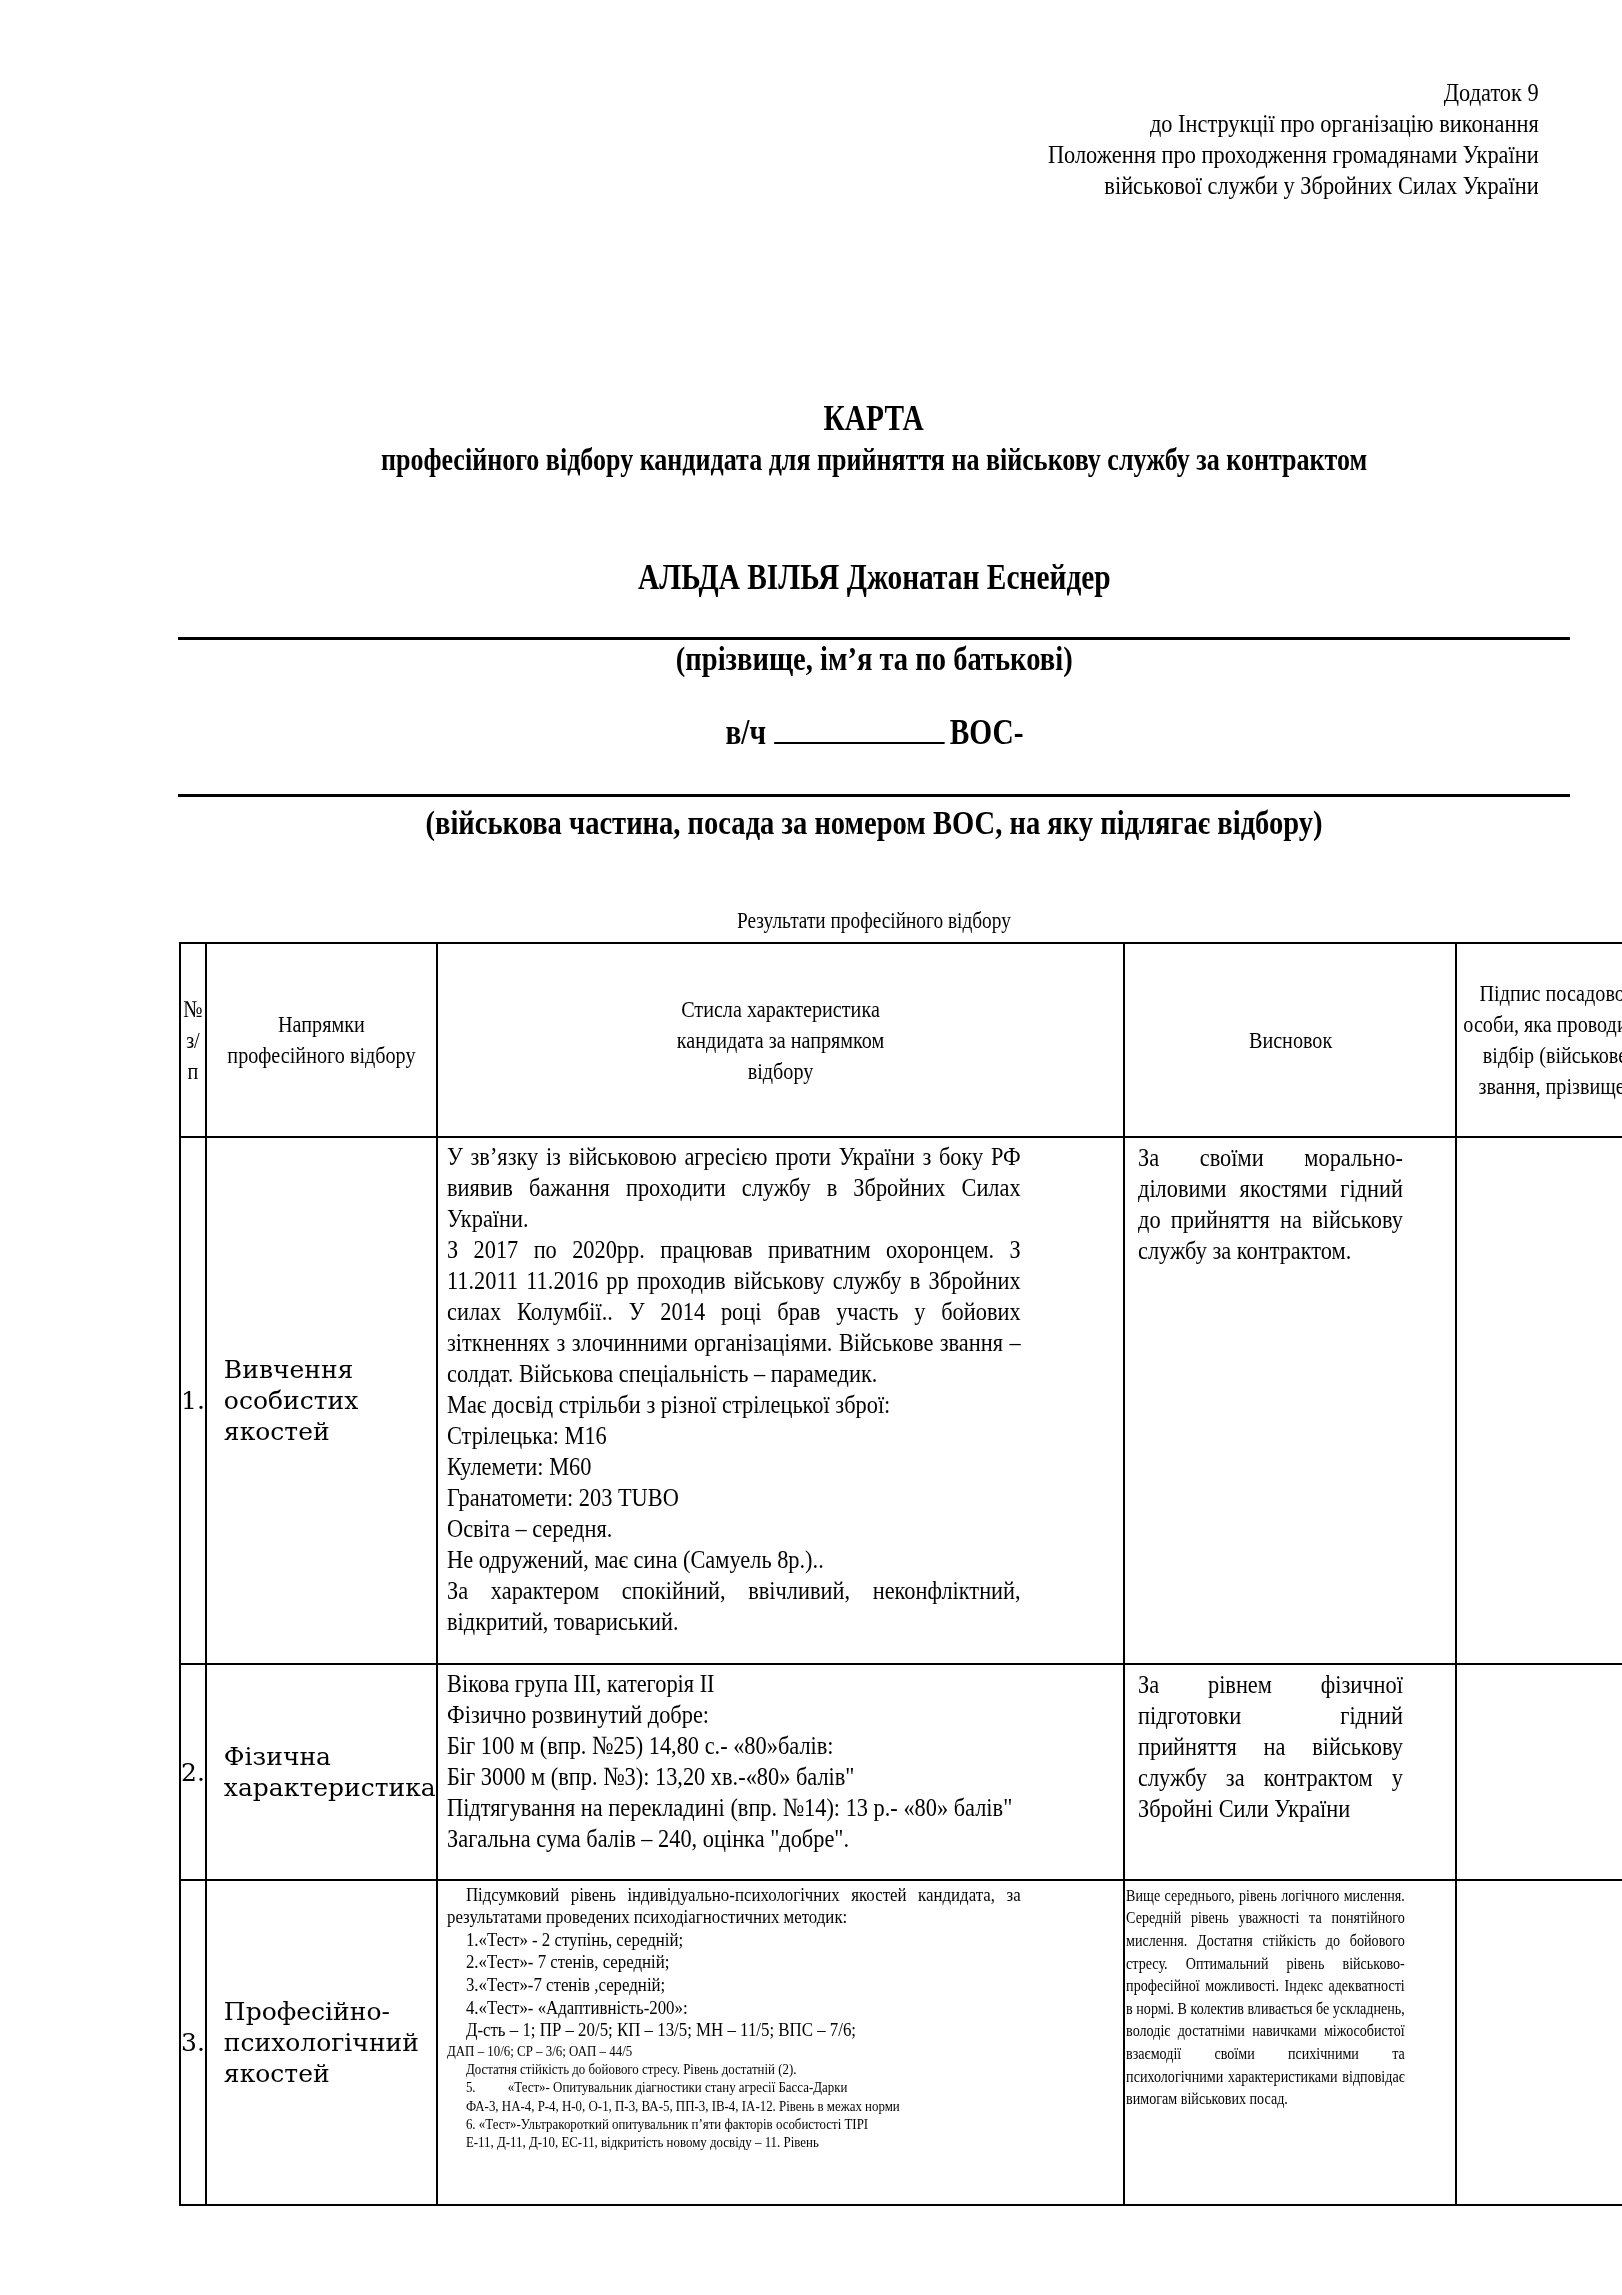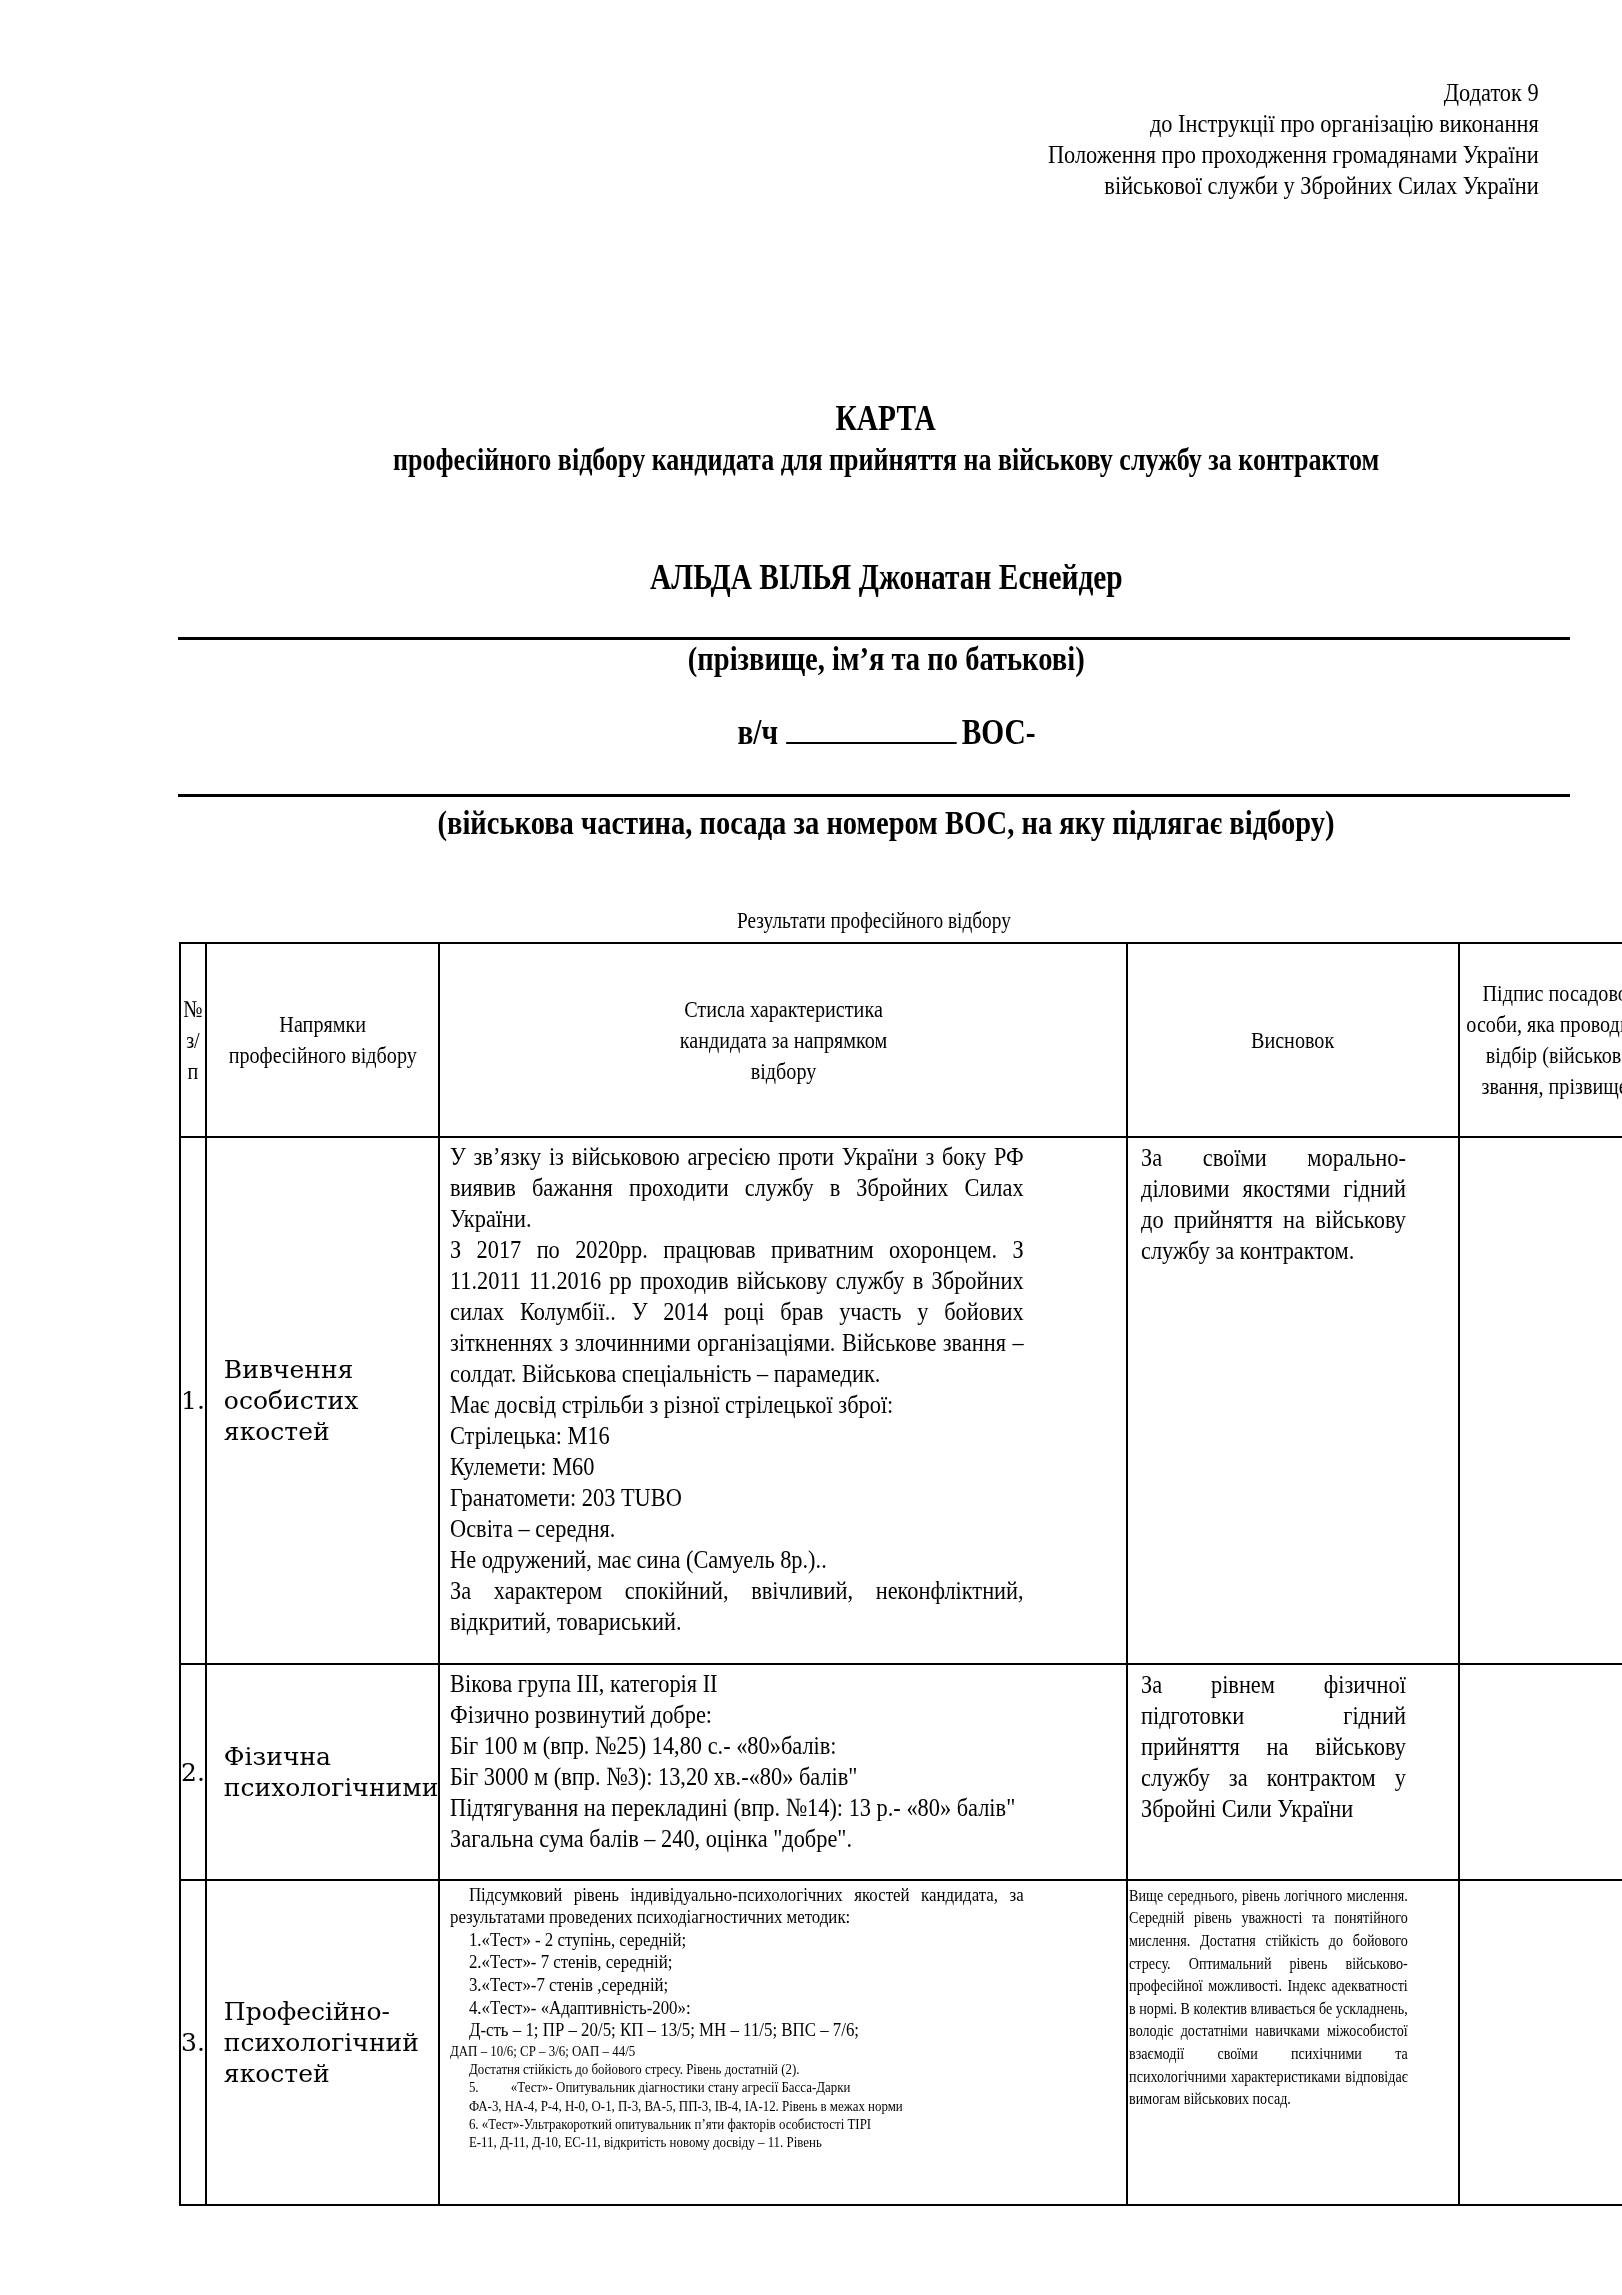--- a/index.html
+++ b/index.html
@@ -6,7 +6,7 @@
   body { width: 1623px; height: 2295px; position: relative; overflow: hidden; color: #000; font-family: "Liberation Serif", "DejaVu Serif", serif; }
   .appendix { position: absolute; right: 84px; top: 77px; text-align: right; font-size: 26px; line-height: 31px; transform: scaleX(0.86); transform-origin: right top; }
   .appendix div { white-space: nowrap; }
-  .center { position: absolute; left: 189px; width: 1394px; text-align: center; font-weight: bold; white-space: nowrap; }
+  .center { position: absolute; left: 177px; width: 1394px; text-align: center; font-weight: bold; white-space: nowrap; }
   .condensed { display: inline-block; transform: scaleX(0.84); transform-origin: center; }
   .title { top: 399px; font-size: 35px; }
   .subtitle { top: 442px; font-size: 31px; }

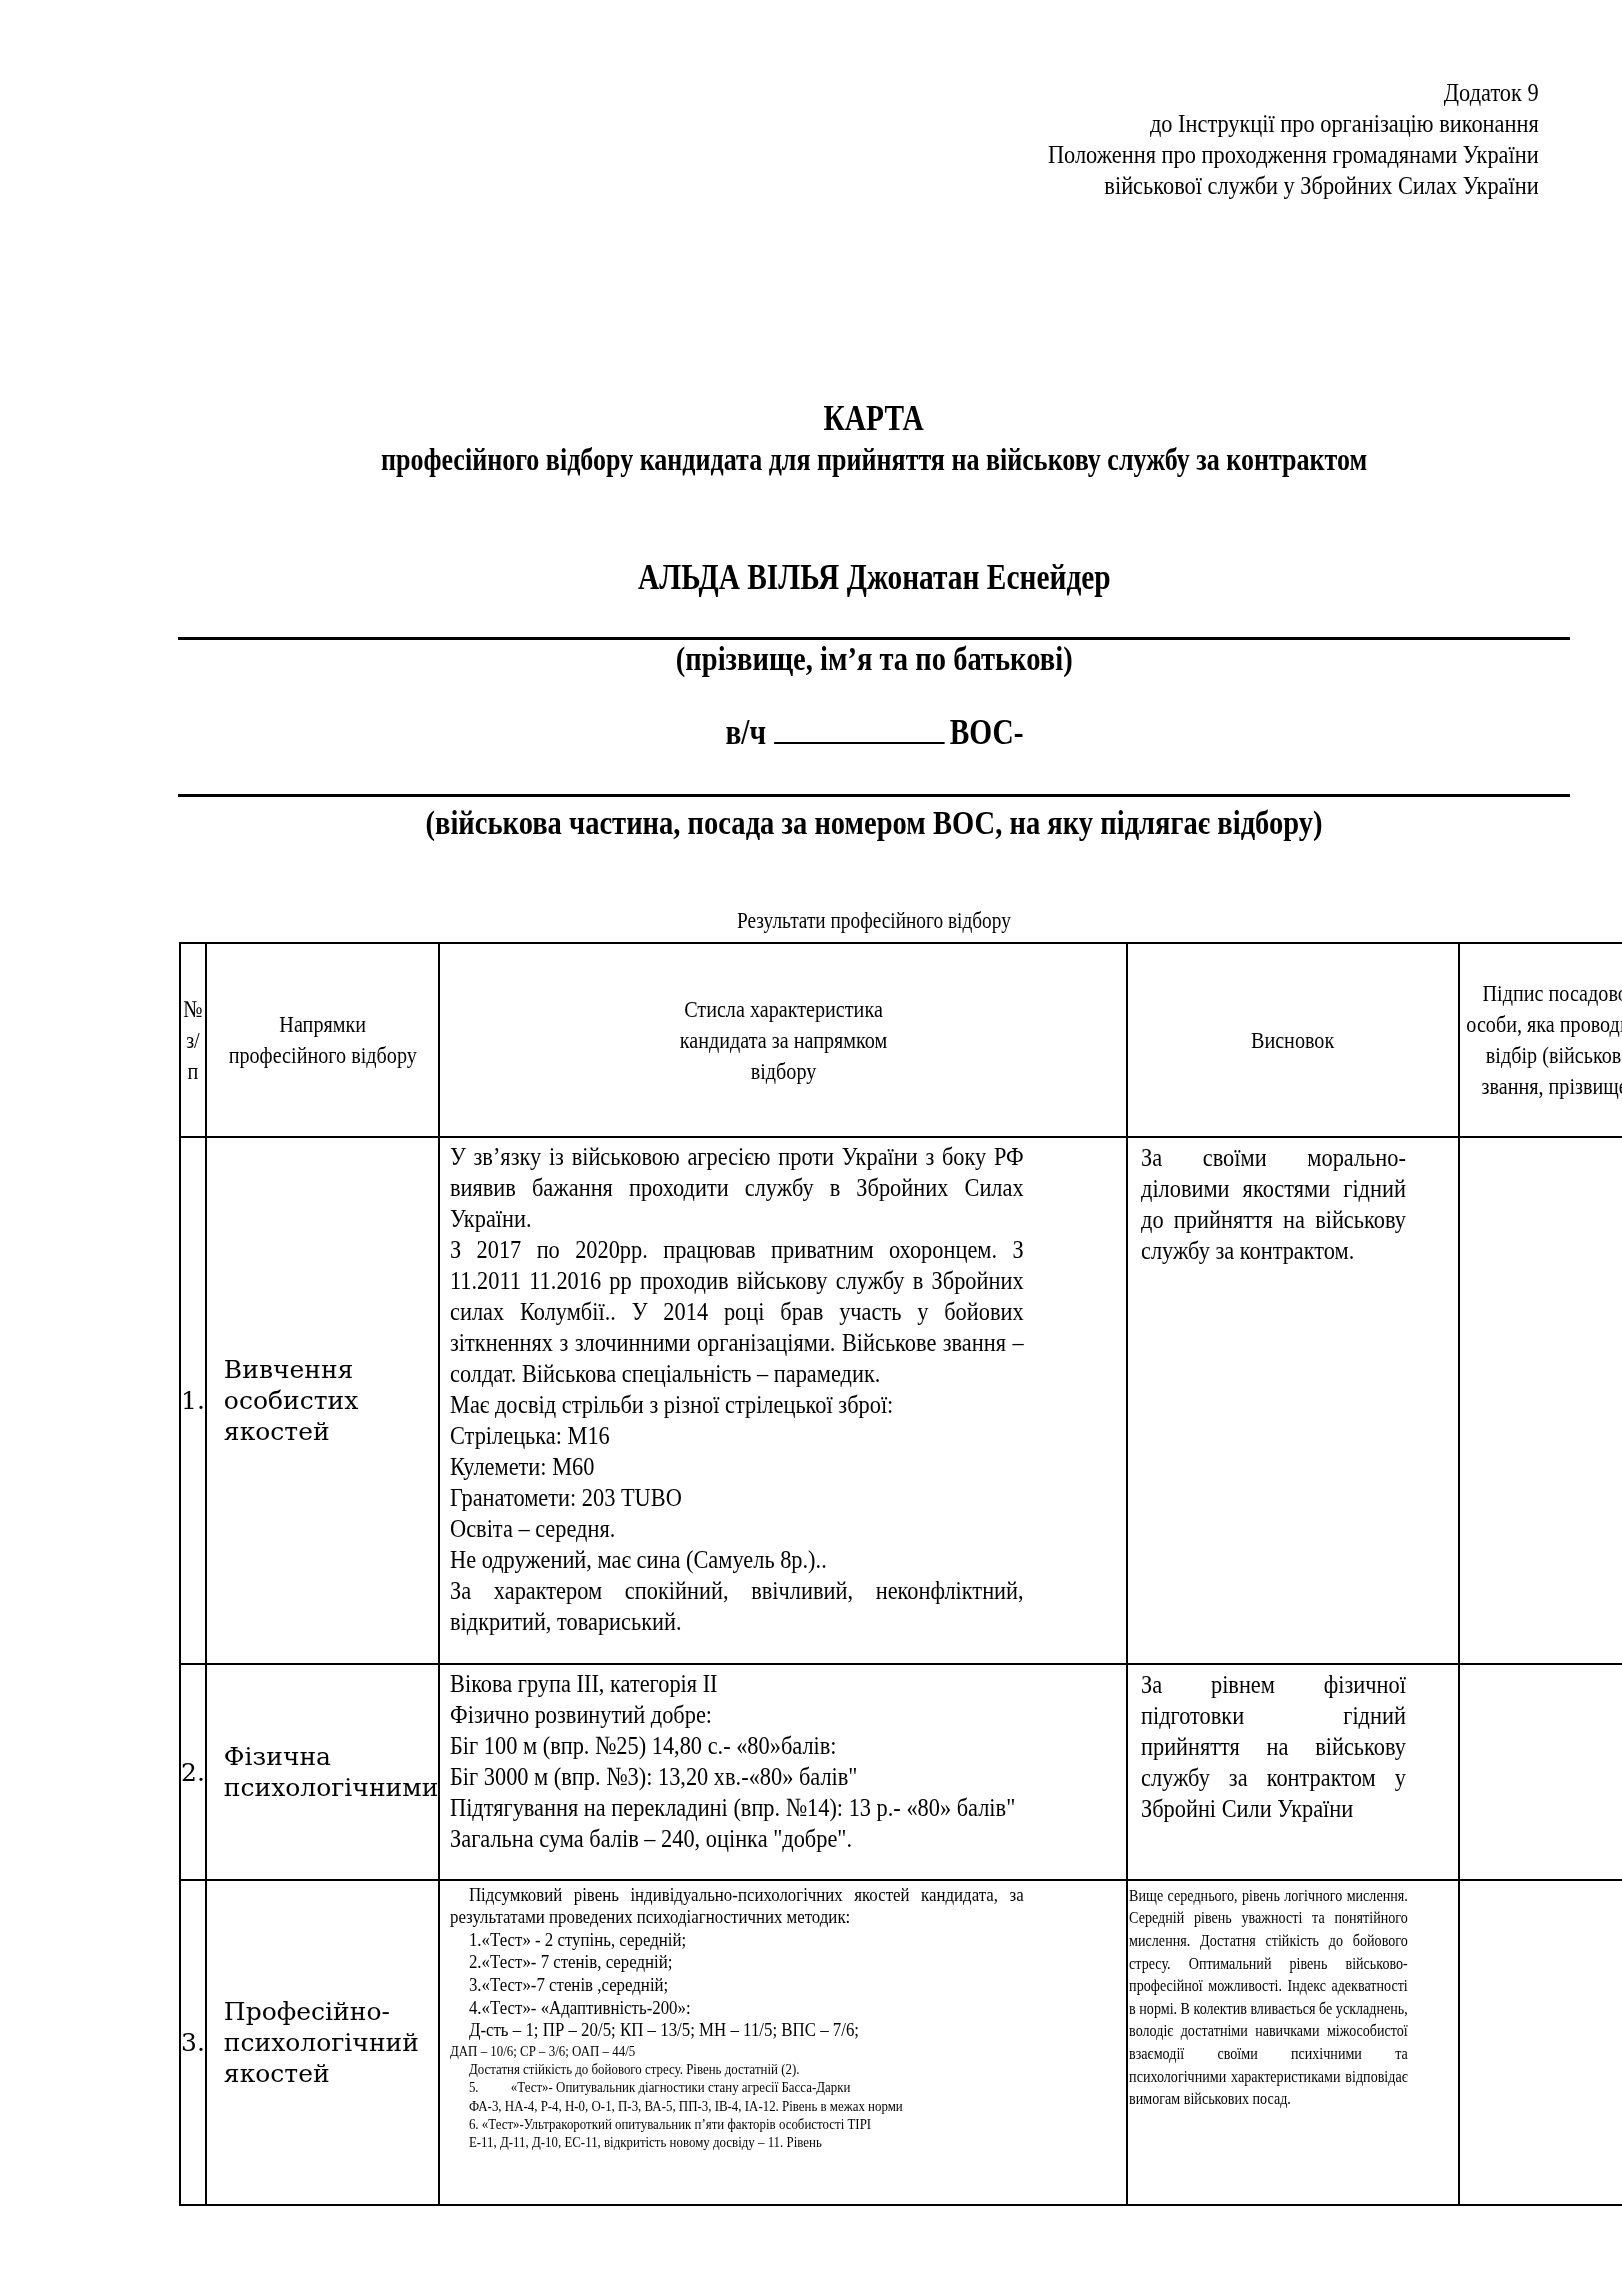--- a/index.html
+++ b/index.html
@@ -103,7 +103,7 @@
 
   <tr style="height: 216px;">
     <td class="num-cell">2.</td>
-    <td class="dir-cell">Фізична психологічними</td>
+    <td class="dir-cell">Фізична характеристика</td>
     <td class="desc-cell">
       <div class="desc-inner" style="text-align:left">
         <p>Вікова група ІІІ, категорія ІІ</p>

